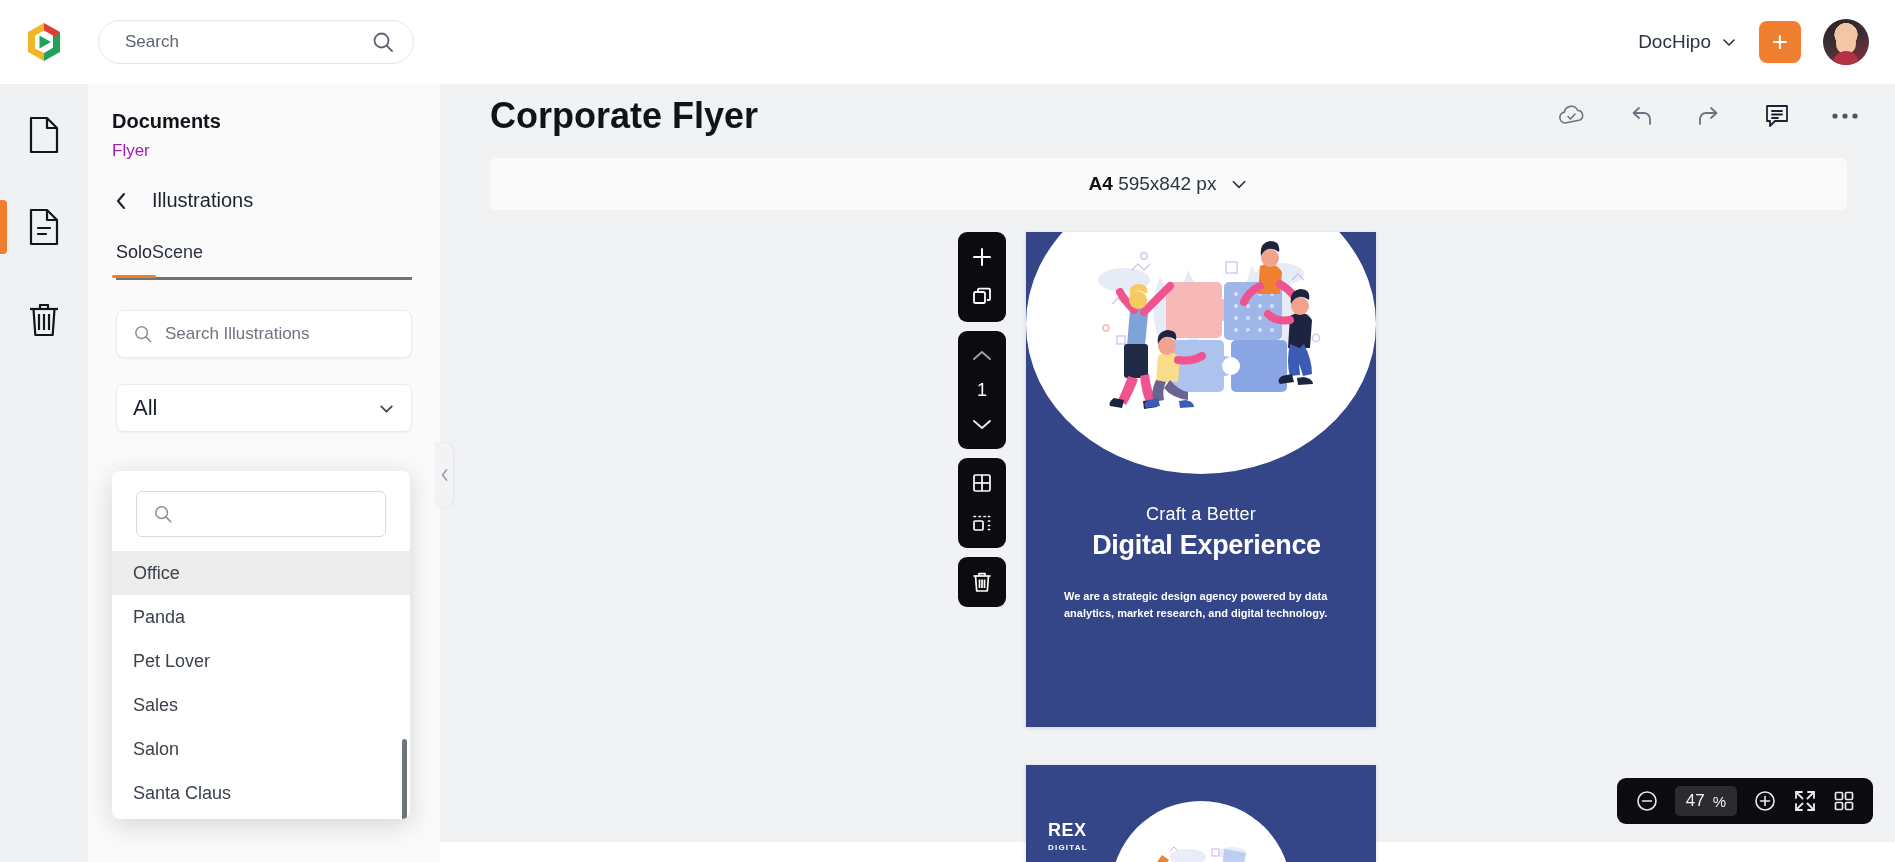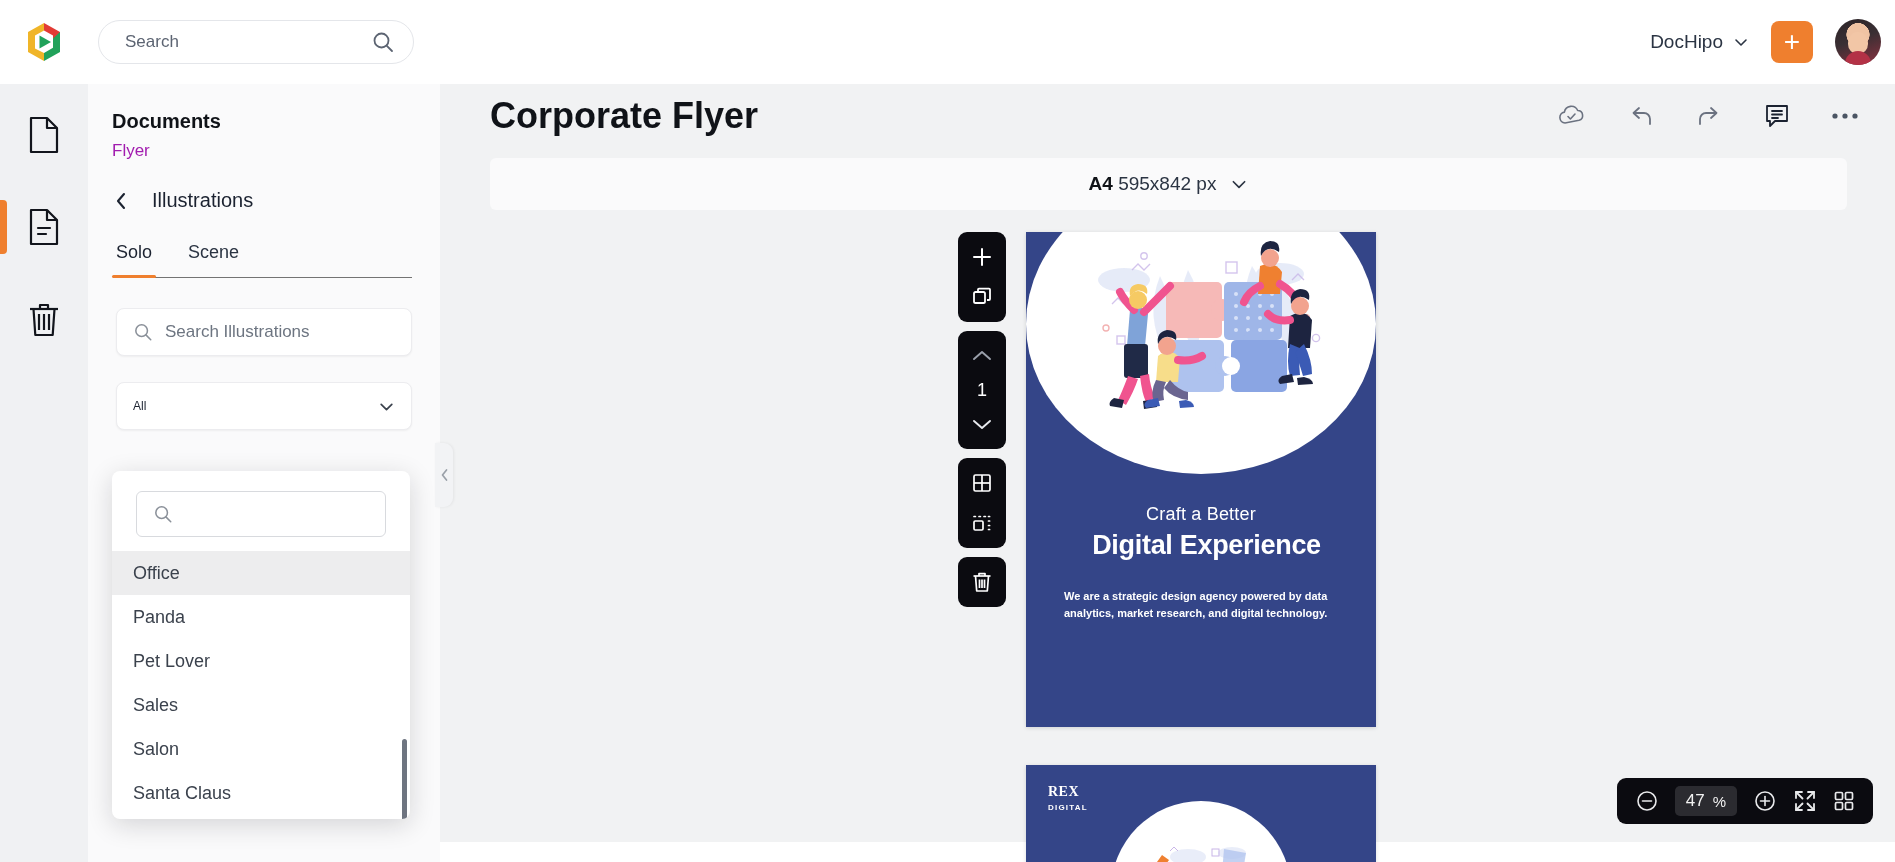--- a/index.html
+++ b/index.html
@@ -27,7 +27,7 @@
   }
   .search-box .ph { font-size: 17px; color: #5c6472; flex: 1; }
   .topbar-right {
-    margin-left: auto; display: flex; align-items: center; gap: 22px; padding-right: 14px;
+    margin-left: auto; display: flex; align-items: center; gap: 22px; padding-right: 26px;
   }
   .acct { display: flex; align-items: center; gap: 10px; font-size: 19px; color: #2b3443; cursor: pointer;}
   .plus-btn {

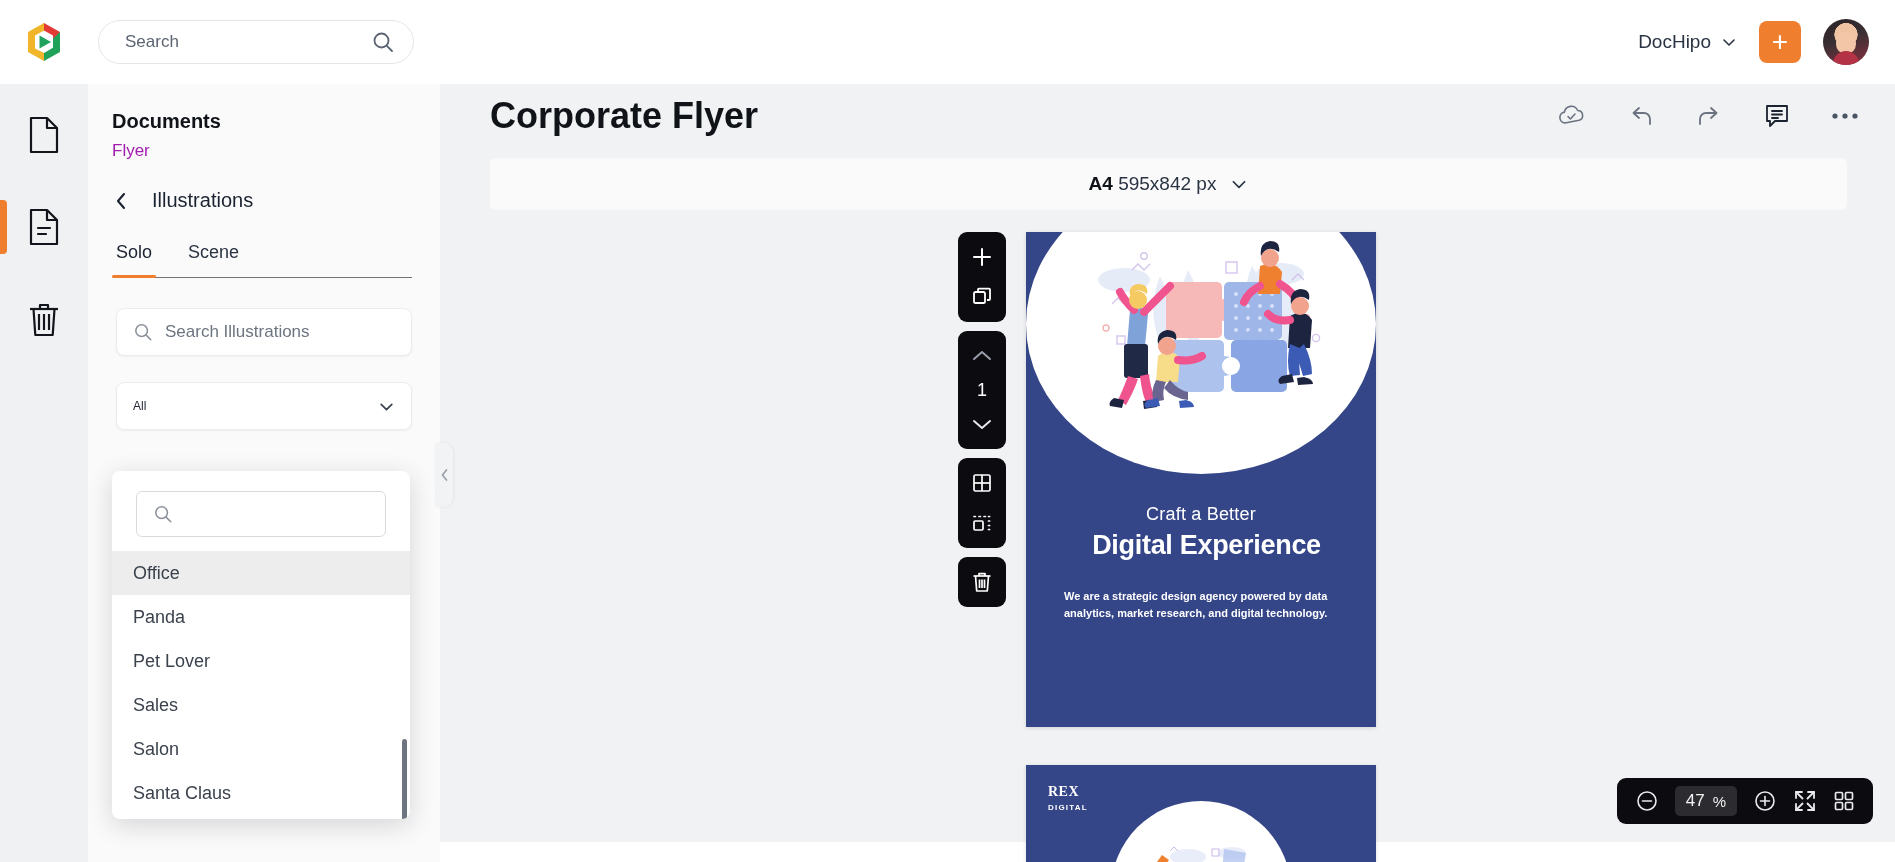--- a/index.html
+++ b/index.html
@@ -77,8 +77,8 @@
   }
   .panel-back .lbl { font-size: 20px; color: #1b2230; }
   .tabs {
-    display: flex; gap: 36px; margin: 30px 0 0 28px; width: 296px;
-    border-bottom: 1px solid #737373;
+    display: flex; margin: 30px 0 0 28px; width: 296px;
+    border-bottom: 3px solid #737373;
   }
   .tab { font-size: 18px; color: #2b3443; padding-bottom: 14px; cursor: pointer; position: relative; }
   .tab.active { color: #1b2230; }

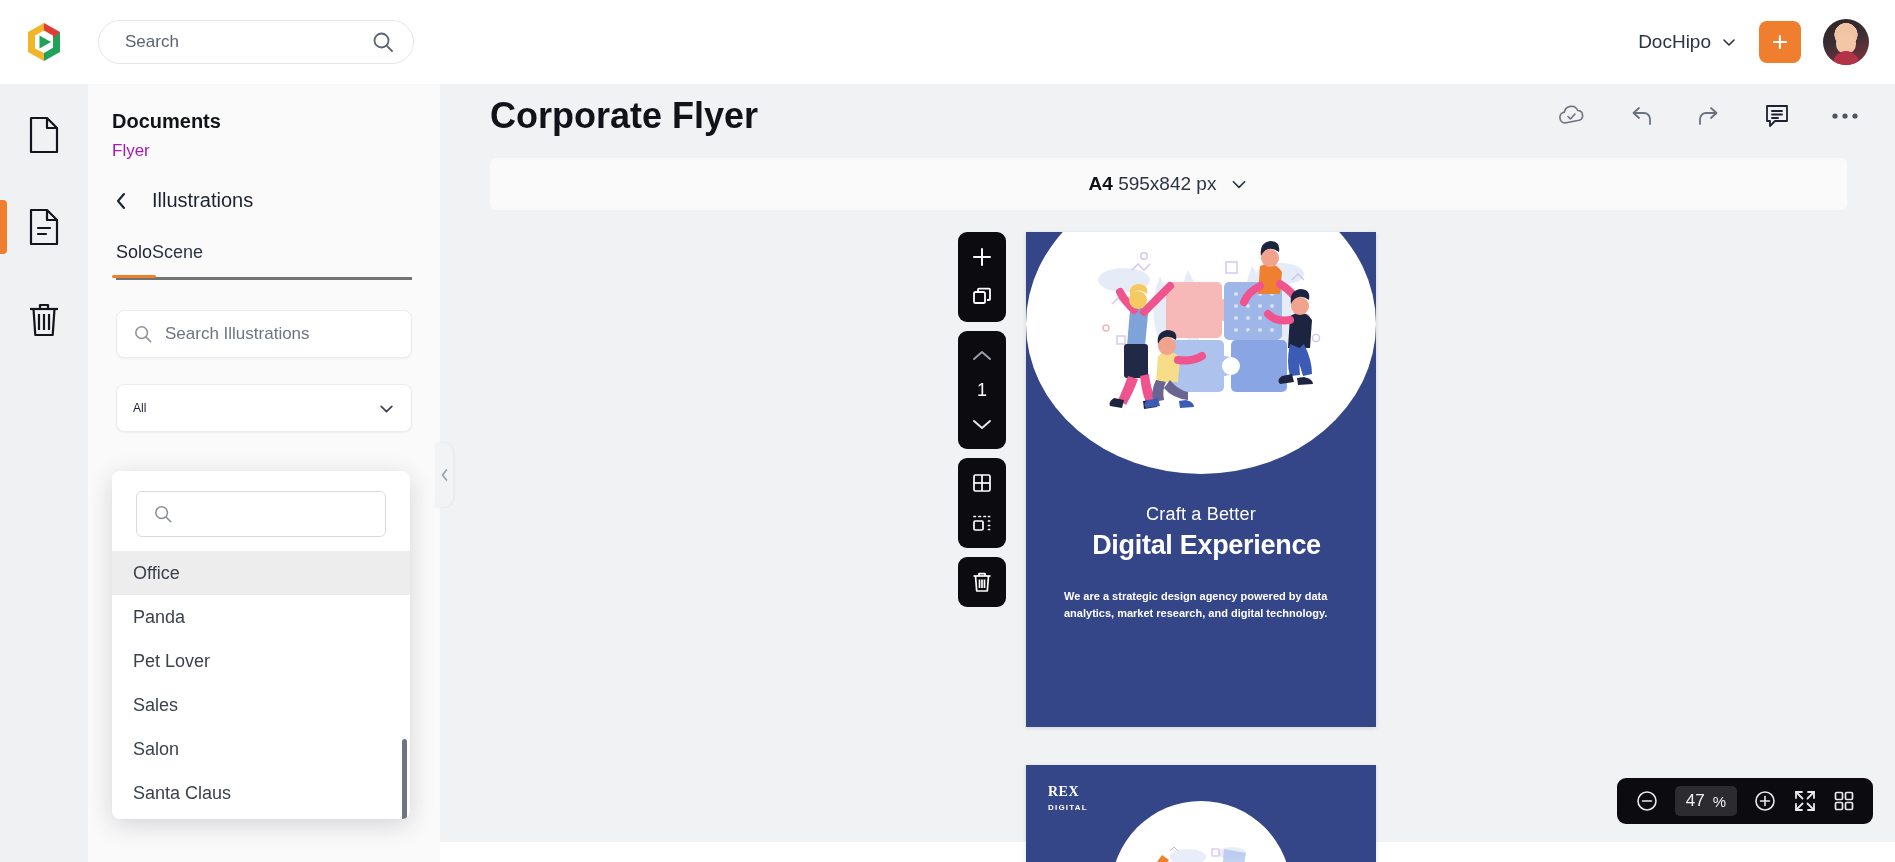--- a/index.html
+++ b/index.html
@@ -99,7 +99,7 @@
     display: flex; align-items: center; padding: 0 16px; cursor: pointer;
     box-shadow: 0 1px 2px rgba(16,19,24,.05);
   }
-  .cat-select .val { font-size: 12px; color: #1b2230; flex: 1; }
+  .cat-select .val { font-size: 22px; color: #1b2230; flex: 1; }
 
   
   .dropdown {

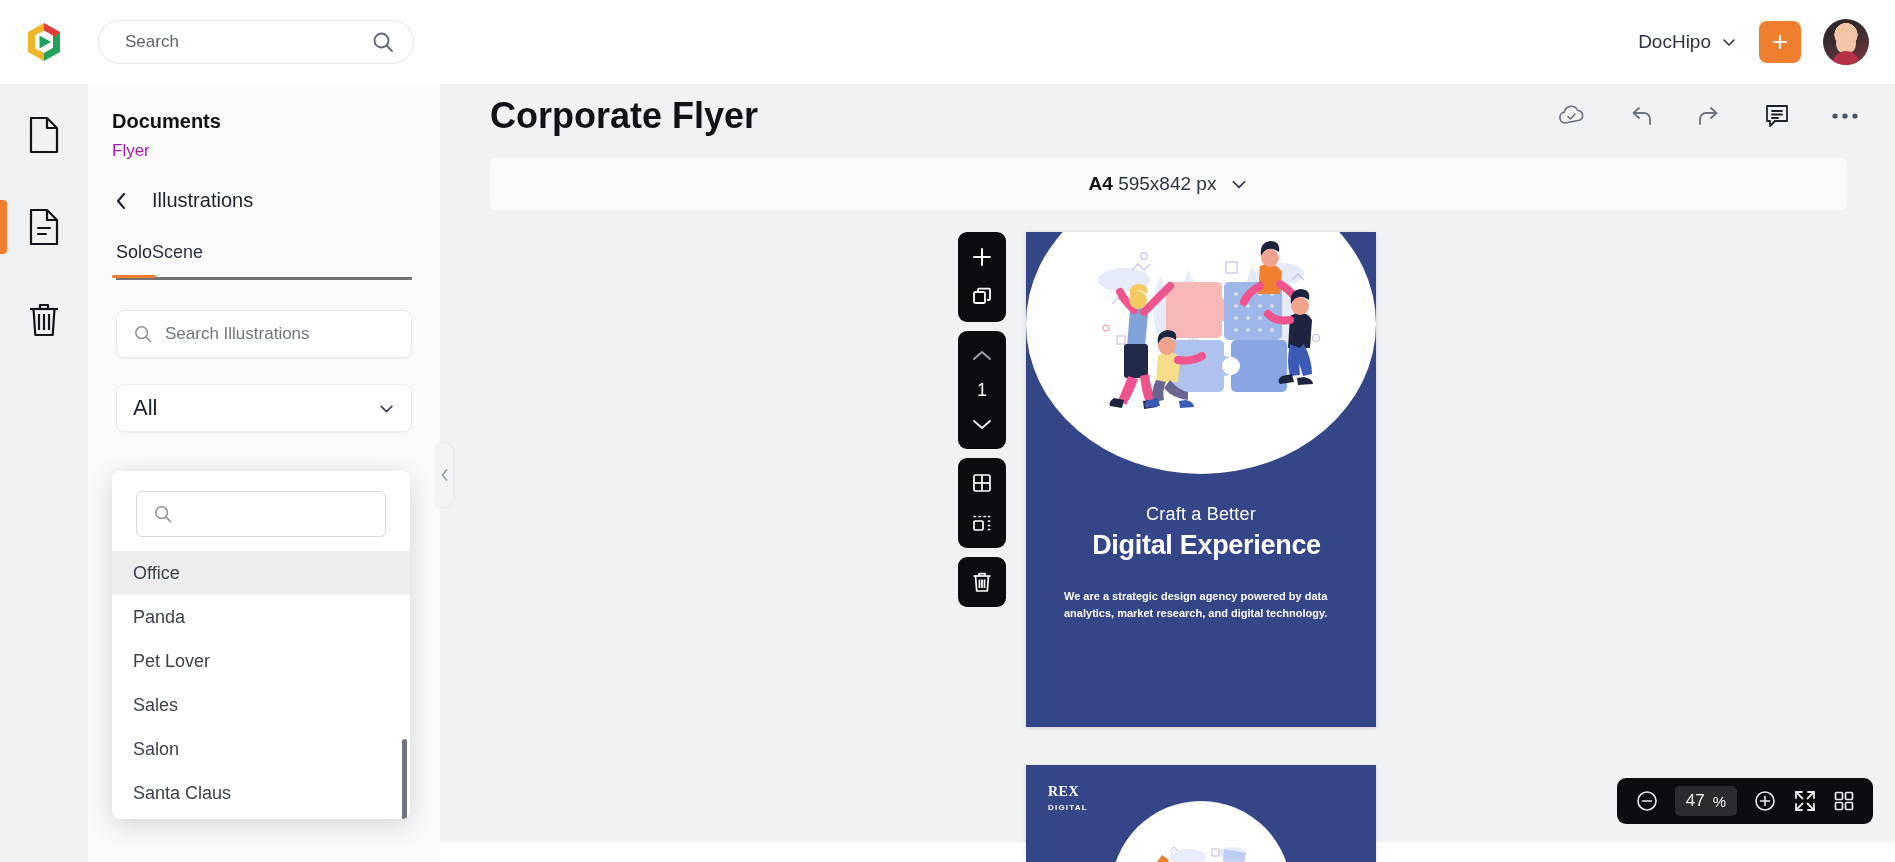--- a/index.html
+++ b/index.html
@@ -171,7 +171,7 @@
     box-shadow: 0 1px 4px rgba(16,19,24,.14);
   }
   .rex { position: absolute; left: 22px; top: 20px; color: #fff; }
-  .rex .r1 { font-size: 14px; font-weight: bold; letter-spacing: .5px; line-height: 1; font-family: Liberation Serif, serif;}
+  .rex .r1 { font-size: 18px; font-weight: bold; letter-spacing: .5px; line-height: 1; font-family: Liberation Sans, sans-serif; margin-top: 36px;}
   .rex .r2 { font-size: 8px; font-weight: bold; letter-spacing: 1.2px; margin-top: 4px; }
   .hero-circle {
     position: absolute; left: 50%; top: -58px; transform: translateX(-50%);

